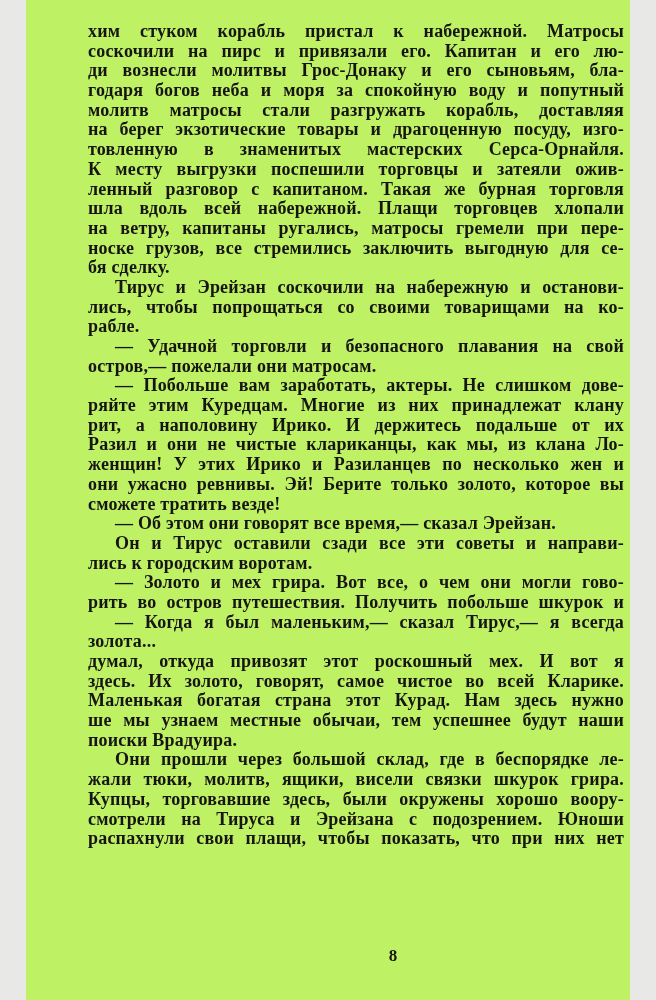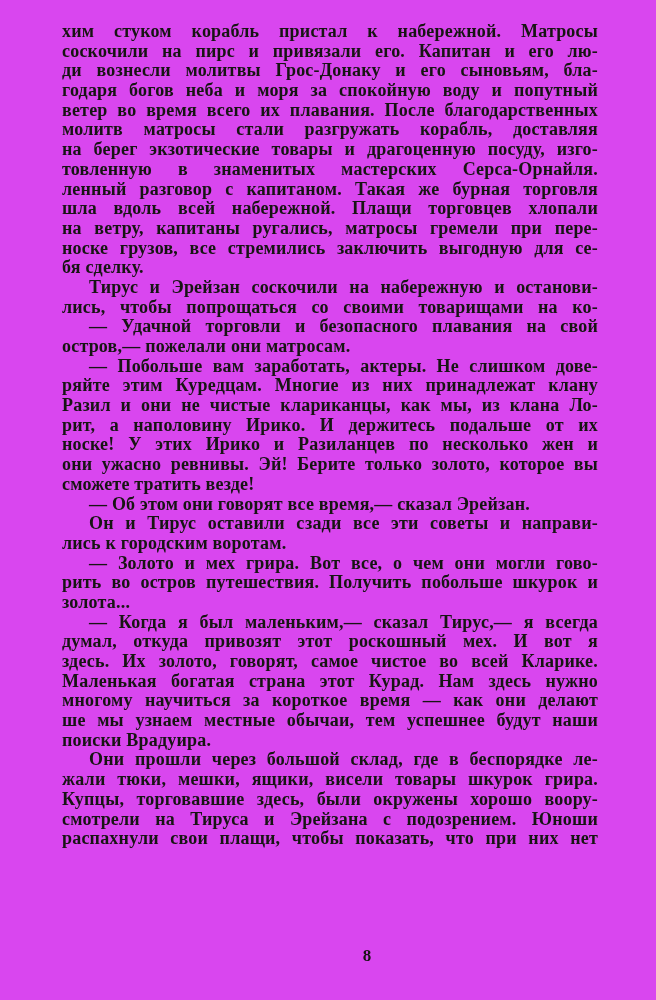--- a/index.html
+++ b/index.html
@@ -9,10 +9,10 @@
   }
   .page {
     position: relative;
-    width: 656px;
+    width: 604px;
     height: 1000px;
     margin: 0 auto;
-    background: #d946ef;
+    background: #bef264;
     overflow: hidden;
     font-family: "Liberation Serif", "DejaVu Serif", serif;
     font-weight: 700;

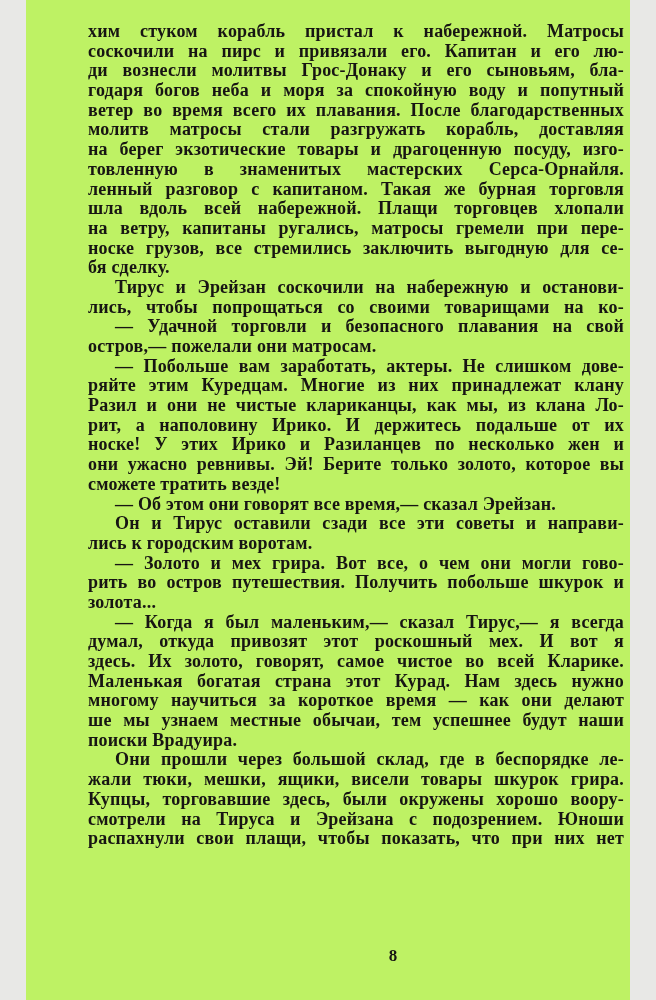--- a/index.html
+++ b/index.html
@@ -62,7 +62,6 @@
       <div class="line">соскочили на пирс и привязали его. Капитан и его лю-</div>
       <div class="line">ди вознесли молитвы Грос-Донаку и его сыновьям, бла-</div>
       <div class="line">годаря богов неба и моря за спокойную воду и попутный</div>
-      <div class="line">ветер во время всего их плавания. После благодарственных</div>
       <div class="line">молитв матросы стали разгружать корабль, доставляя</div>
       <div class="line">на берег экзотические товары и драгоценную посуду, изго-</div>
       <div class="line">товленную в знаменитых мастерских Серса-Орнайля.</div>

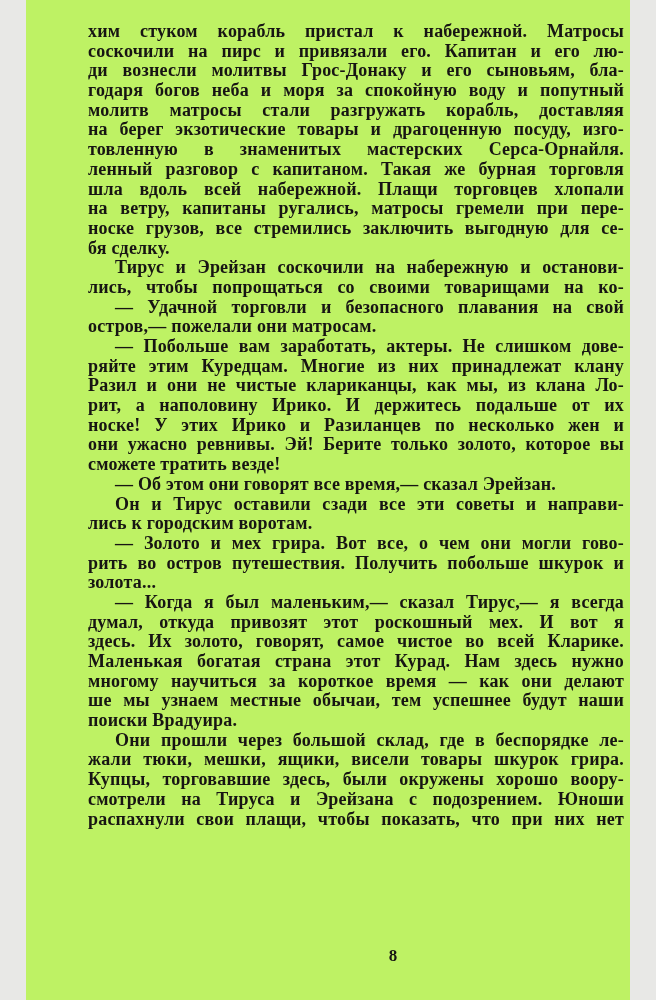--- a/index.html
+++ b/index.html
@@ -65,6 +65,7 @@
       <div class="line">молитв матросы стали разгружать корабль, доставляя</div>
       <div class="line">на берег экзотические товары и драгоценную посуду, изго-</div>
       <div class="line">товленную в знаменитых мастерских Серса-Орнайля.</div>
+      <div class="line">К месту выгрузки поспешили торговцы и затеяли ожив-</div>
       <div class="line">ленный разговор с капитаном. Такая же бурная торговля</div>
       <div class="line">шла вдоль всей набережной. Плащи торговцев хлопали</div>
       <div class="line">на ветру, капитаны ругались, матросы гремели при пере-</div>

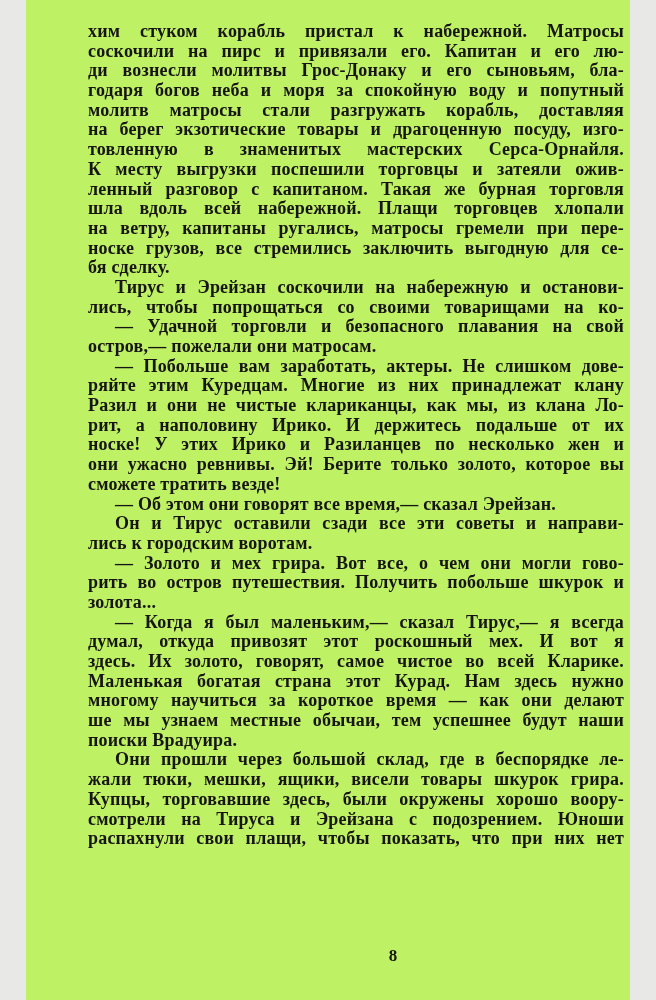--- a/index.html
+++ b/index.html
@@ -73,6 +73,7 @@
       <div class="line plain">бя сделку.</div>
       <div class="line indent">Тирус и Эрейзан соскочили на набережную и останови-</div>
       <div class="line">лись, чтобы попрощаться со своими товарищами на ко-</div>
+      <div class="line plain">рабле.</div>
       <div class="line indent">— Удачной торговли и безопасного плавания на свой</div>
       <div class="line plain">остров,— пожелали они матросам.</div>
       <div class="line indent">— Побольше вам заработать, актеры. Не слишком дове-</div>

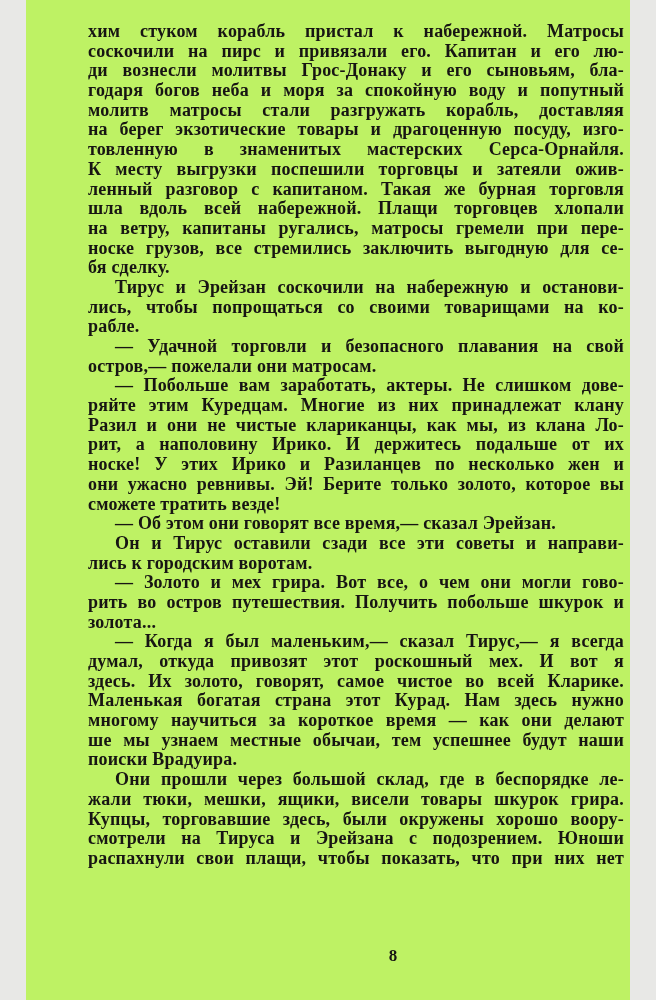--- a/index.html
+++ b/index.html
@@ -78,8 +78,8 @@
       <div class="line plain">остров,— пожелали они матросам.</div>
       <div class="line indent">— Побольше вам заработать, актеры. Не слишком дове-</div>
       <div class="line">ряйте этим Куредцам. Многие из них принадлежат клану</div>
+      <div class="line">рит, а наполовину Ирико. И держитесь подальше от их</div>
       <div class="line">Разил и они не чистые клариканцы, как мы, из клана Ло-</div>
-      <div class="line">рит, а наполовину Ирико. И держитесь подальше от их</div>
       <div class="line">носке! У этих Ирико и Разиланцев по несколько жен и</div>
       <div class="line">они ужасно ревнивы. Эй! Берите только золото, которое вы</div>
       <div class="line plain">сможете тратить везде!</div>

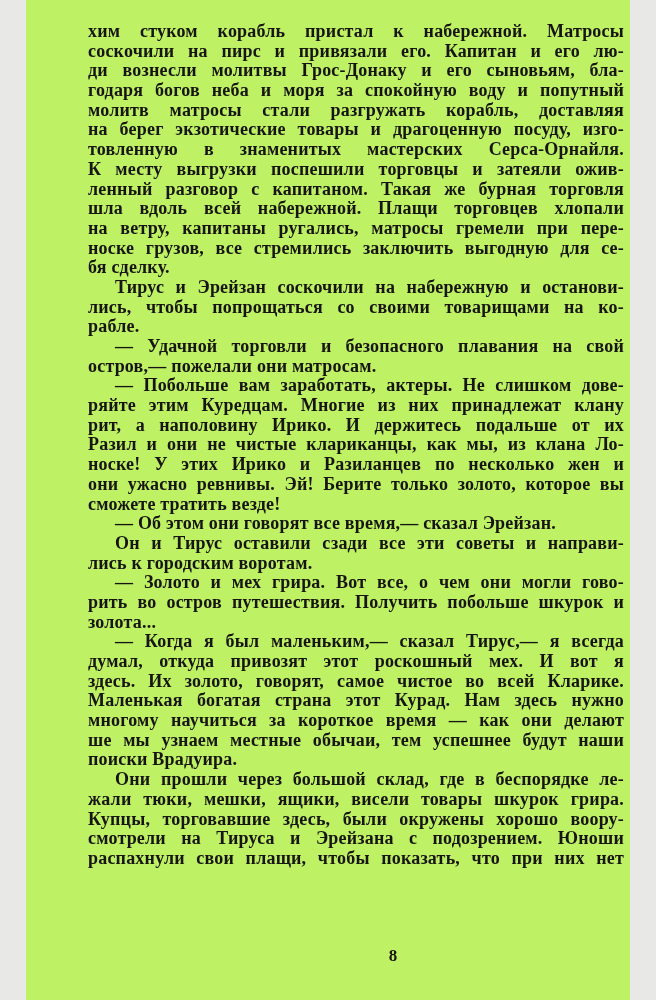--- a/index.html
+++ b/index.html
@@ -80,7 +80,7 @@
       <div class="line">ряйте этим Куредцам. Многие из них принадлежат клану</div>
       <div class="line">рит, а наполовину Ирико. И держитесь подальше от их</div>
       <div class="line">Разил и они не чистые клариканцы, как мы, из клана Ло-</div>
-      <div class="line">носке! У этих Ирико и Разиланцев по несколько жен и</div>
+      <div class="line">женщин! У этих Ирико и Разиланцев по несколько жен и</div>
       <div class="line">они ужасно ревнивы. Эй! Берите только золото, которое вы</div>
       <div class="line plain">сможете тратить везде!</div>
       <div class="line indent plain">— Об этом они говорят все время,— сказал Эрейзан.</div>

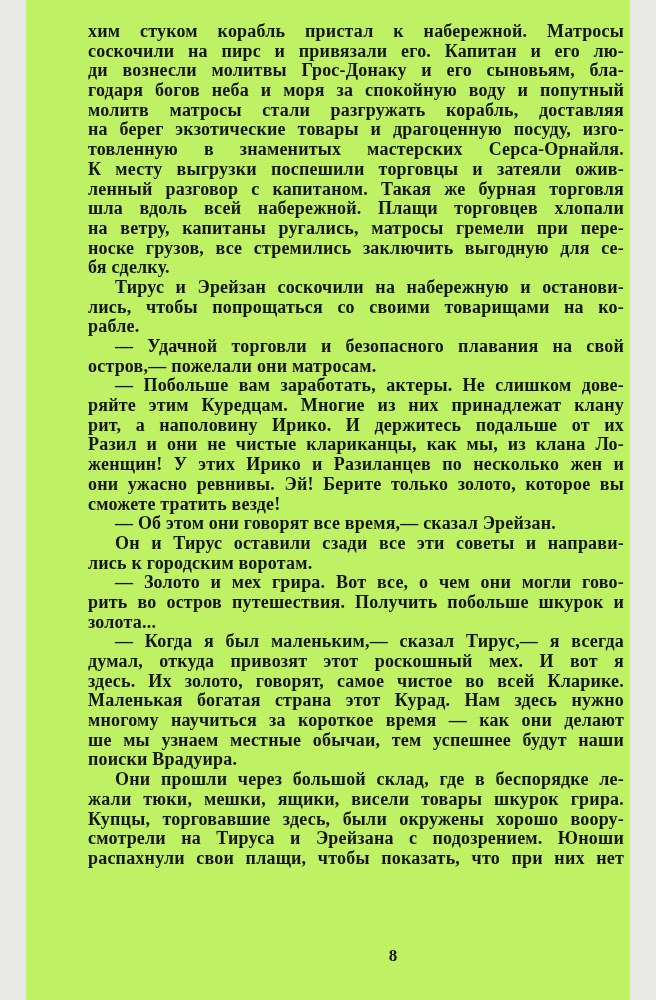--- a/index.html
+++ b/index.html
@@ -88,8 +88,8 @@
       <div class="line plain">лись к городским воротам.</div>
       <div class="line indent">— Золото и мех грира. Вот все, о чем они могли гово-</div>
       <div class="line">рить во остров путешествия. Получить побольше шкурок и</div>
+      <div class="line indent">— Когда я был маленьким,— сказал Тирус,— я всегда</div>
       <div class="line plain">золота...</div>
-      <div class="line indent">— Когда я был маленьким,— сказал Тирус,— я всегда</div>
       <div class="line">думал, откуда привозят этот роскошный мех. И вот я</div>
       <div class="line">здесь. Их золото, говорят, самое чистое во всей Кларике.</div>
       <div class="line">Маленькая богатая страна этот Курад. Нам здесь нужно</div>

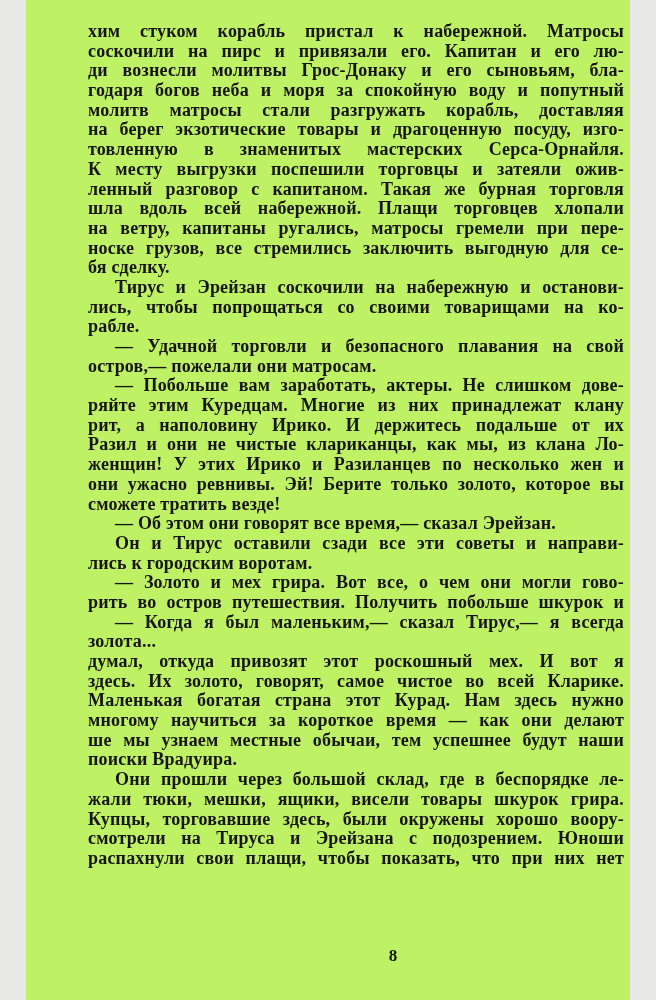--- a/index.html
+++ b/index.html
@@ -93,7 +93,6 @@
       <div class="line">думал, откуда привозят этот роскошный мех. И вот я</div>
       <div class="line">здесь. Их золото, говорят, самое чистое во всей Кларике.</div>
       <div class="line">Маленькая богатая страна этот Курад. Нам здесь нужно</div>
-      <div class="line">многому научиться за короткое время — как они делают</div>
       <div class="line">ше мы узнаем местные обычаи, тем успешнее будут наши</div>
       <div class="line plain">поиски Врадуира.</div>
       <div class="line indent">Они прошли через большой склад, где в беспорядке ле-</div>

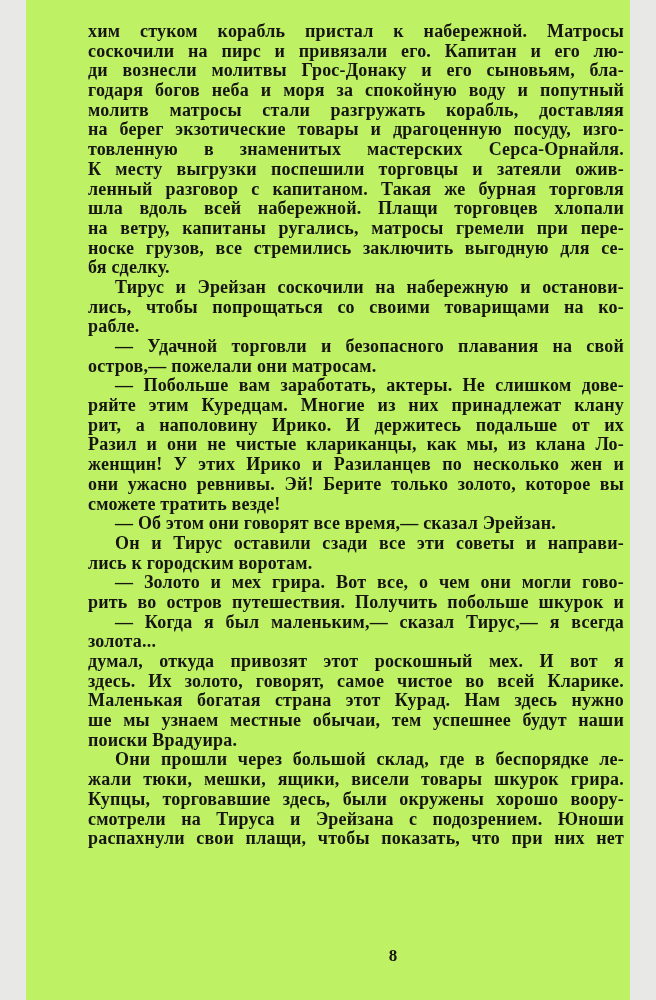--- a/index.html
+++ b/index.html
@@ -96,7 +96,7 @@
       <div class="line">ше мы узнаем местные обычаи, тем успешнее будут наши</div>
       <div class="line plain">поиски Врадуира.</div>
       <div class="line indent">Они прошли через большой склад, где в беспорядке ле-</div>
-      <div class="line">жали тюки, мешки, ящики, висели товары шкурок грира.</div>
+      <div class="line">жали тюки, молитв, ящики, висели связки шкурок грира.</div>
       <div class="line">Купцы, торговавшие здесь, были окружены хорошо воору-</div>
       <div class="line">смотрели на Тируса и Эрейзана с подозрением. Юноши</div>
       <div class="line">распахнули свои плащи, чтобы показать, что при них нет</div>

